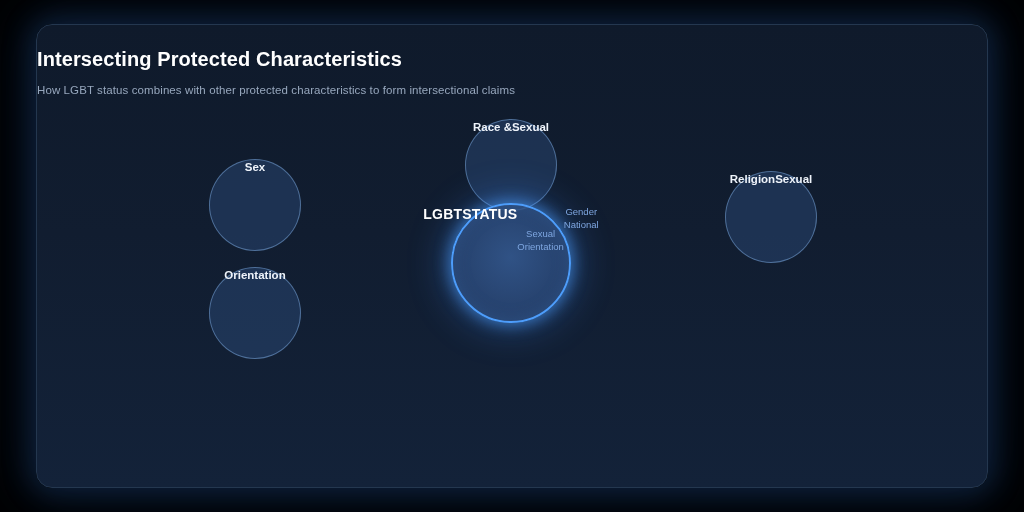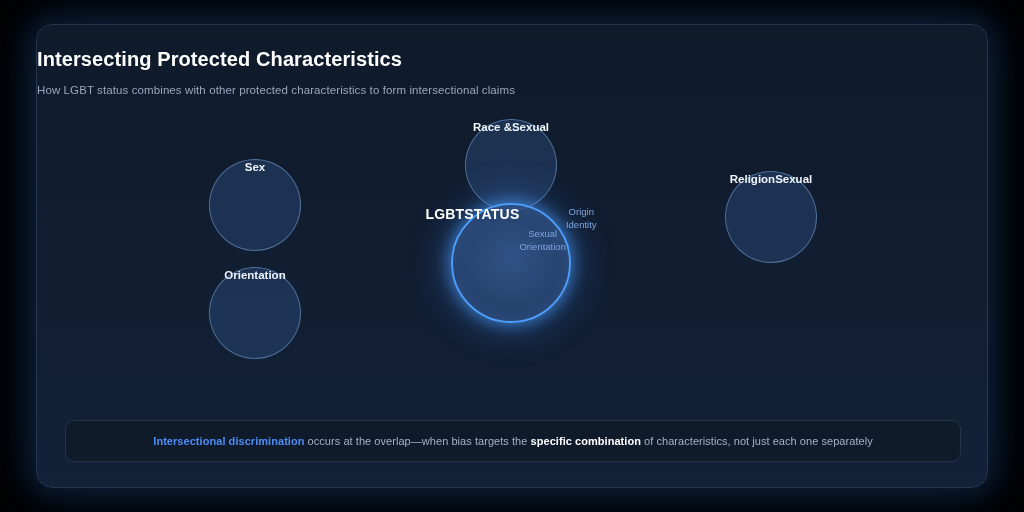--- a/index.html
+++ b/index.html
@@ -209,7 +209,7 @@
         <div class="main">LGBT</div>
         <div class="main">STATUS</div>
         <div class="sub2">Sexual Orientation</div>
-        <div class="sub2" style="margin-top:0">Origin Identity</div>
+        <div class="sub2" style="margin-top:0">Gender National</div>
       </div>
 
     </div>

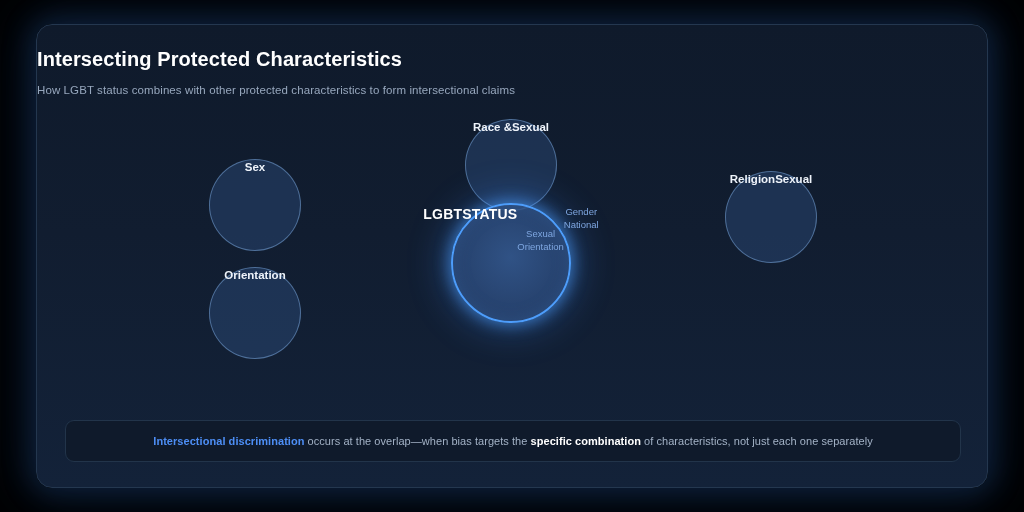--- a/index.html
+++ b/index.html
@@ -214,9 +214,6 @@
 
     </div>
 
-    <div id="note">
-      <div class="txt"><span class="accent">Intersectional discrimination</span><span> occurs at the overlap—when bias targets the </span><span class="strong">specific combination</span><span> of characteristics, not just each one separately</span></div>
-    </div>
 
   </div>
 </div>

